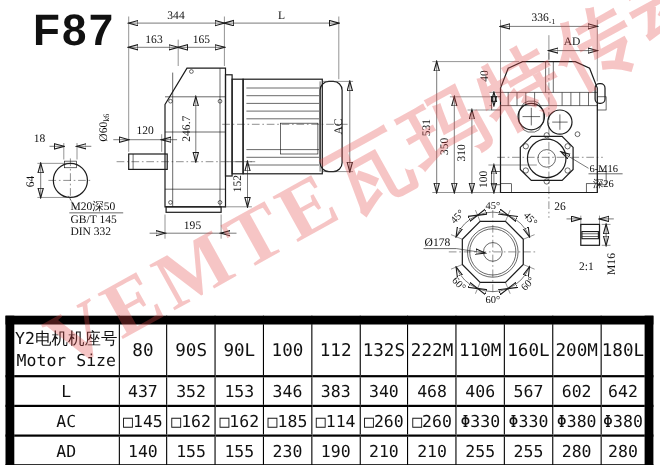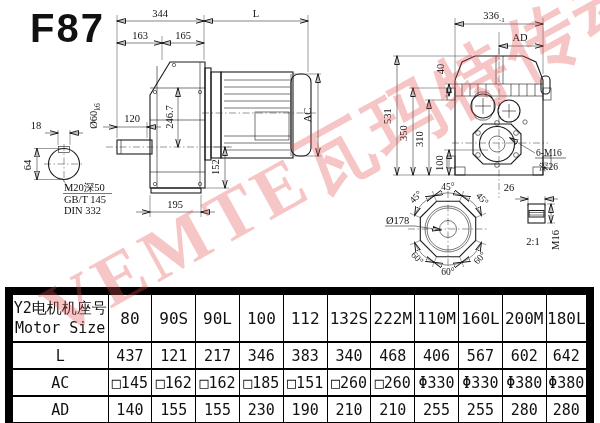--- a/index.html
+++ b/index.html
@@ -330,7 +330,7 @@
     <tr>
       <td class="rowlab">L</td>
       <td>437</td>
-      <td>121</td>
+      <td>352</td>
       <td>217</td>
       <td>346</td>
       <td>383</td>

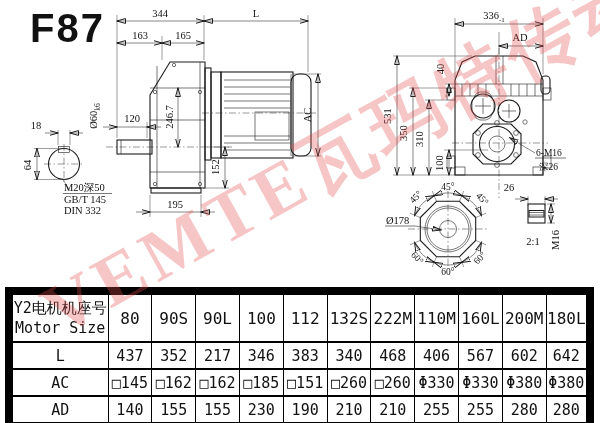--- a/index.html
+++ b/index.html
@@ -331,7 +331,7 @@
       <td class="rowlab">L</td>
       <td>437</td>
       <td>352</td>
-      <td>217</td>
+      <td>153</td>
       <td>346</td>
       <td>383</td>
       <td>340</td>

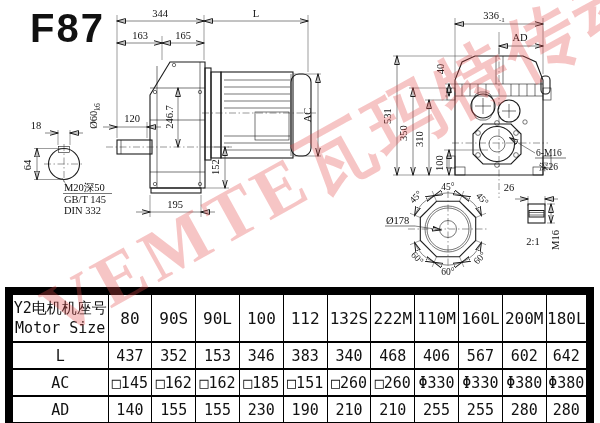--- a/index.html
+++ b/index.html
@@ -347,7 +347,7 @@
       <td>□162</td>
       <td>□162</td>
       <td>□185</td>
-      <td>□151</td>
+      <td>□114</td>
       <td>□260</td>
       <td>□260</td>
       <td>Φ330</td>

